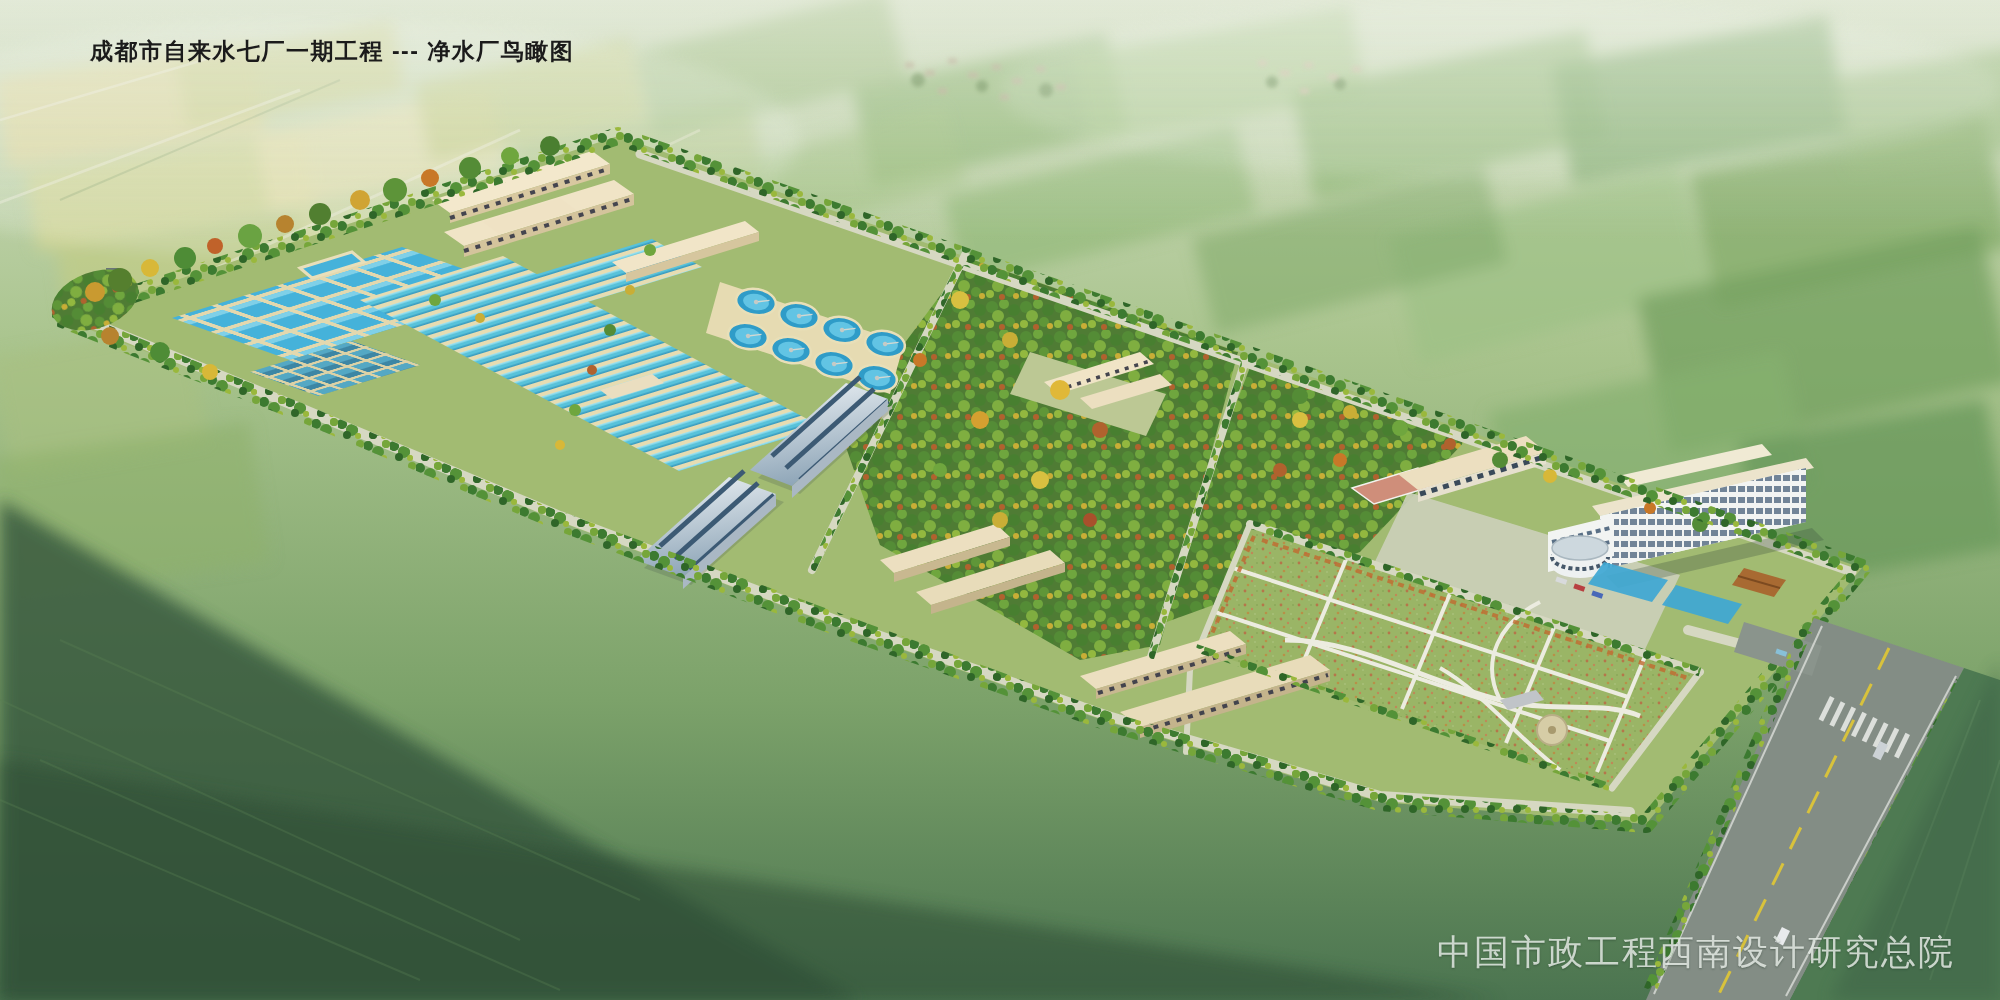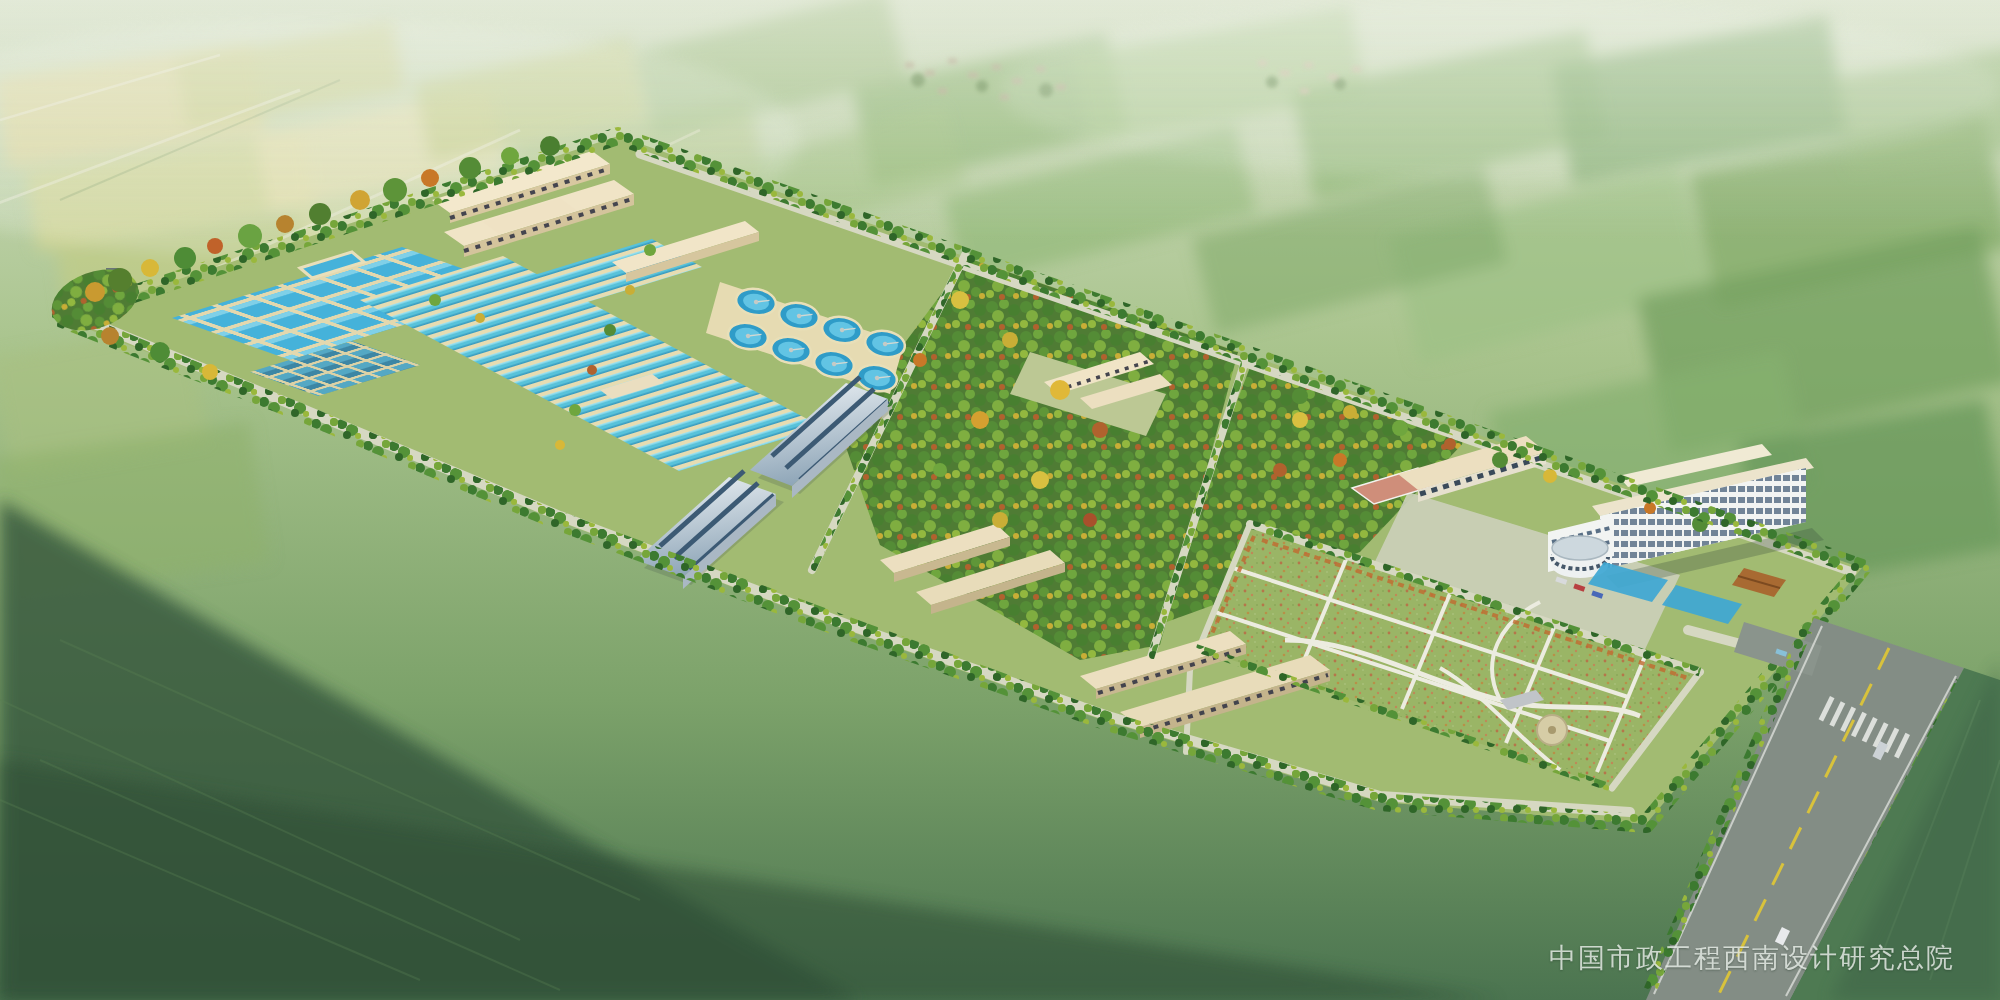--- a/index.html
+++ b/index.html
@@ -434,6 +434,7 @@
 </g>
 </svg>
 
+<div class="title">成都市自来水七厂一期工程 --- 净水厂鸟瞰图</div>
 <div class="credit">中国市政工程西南设计研究总院</div>
 </div>
 

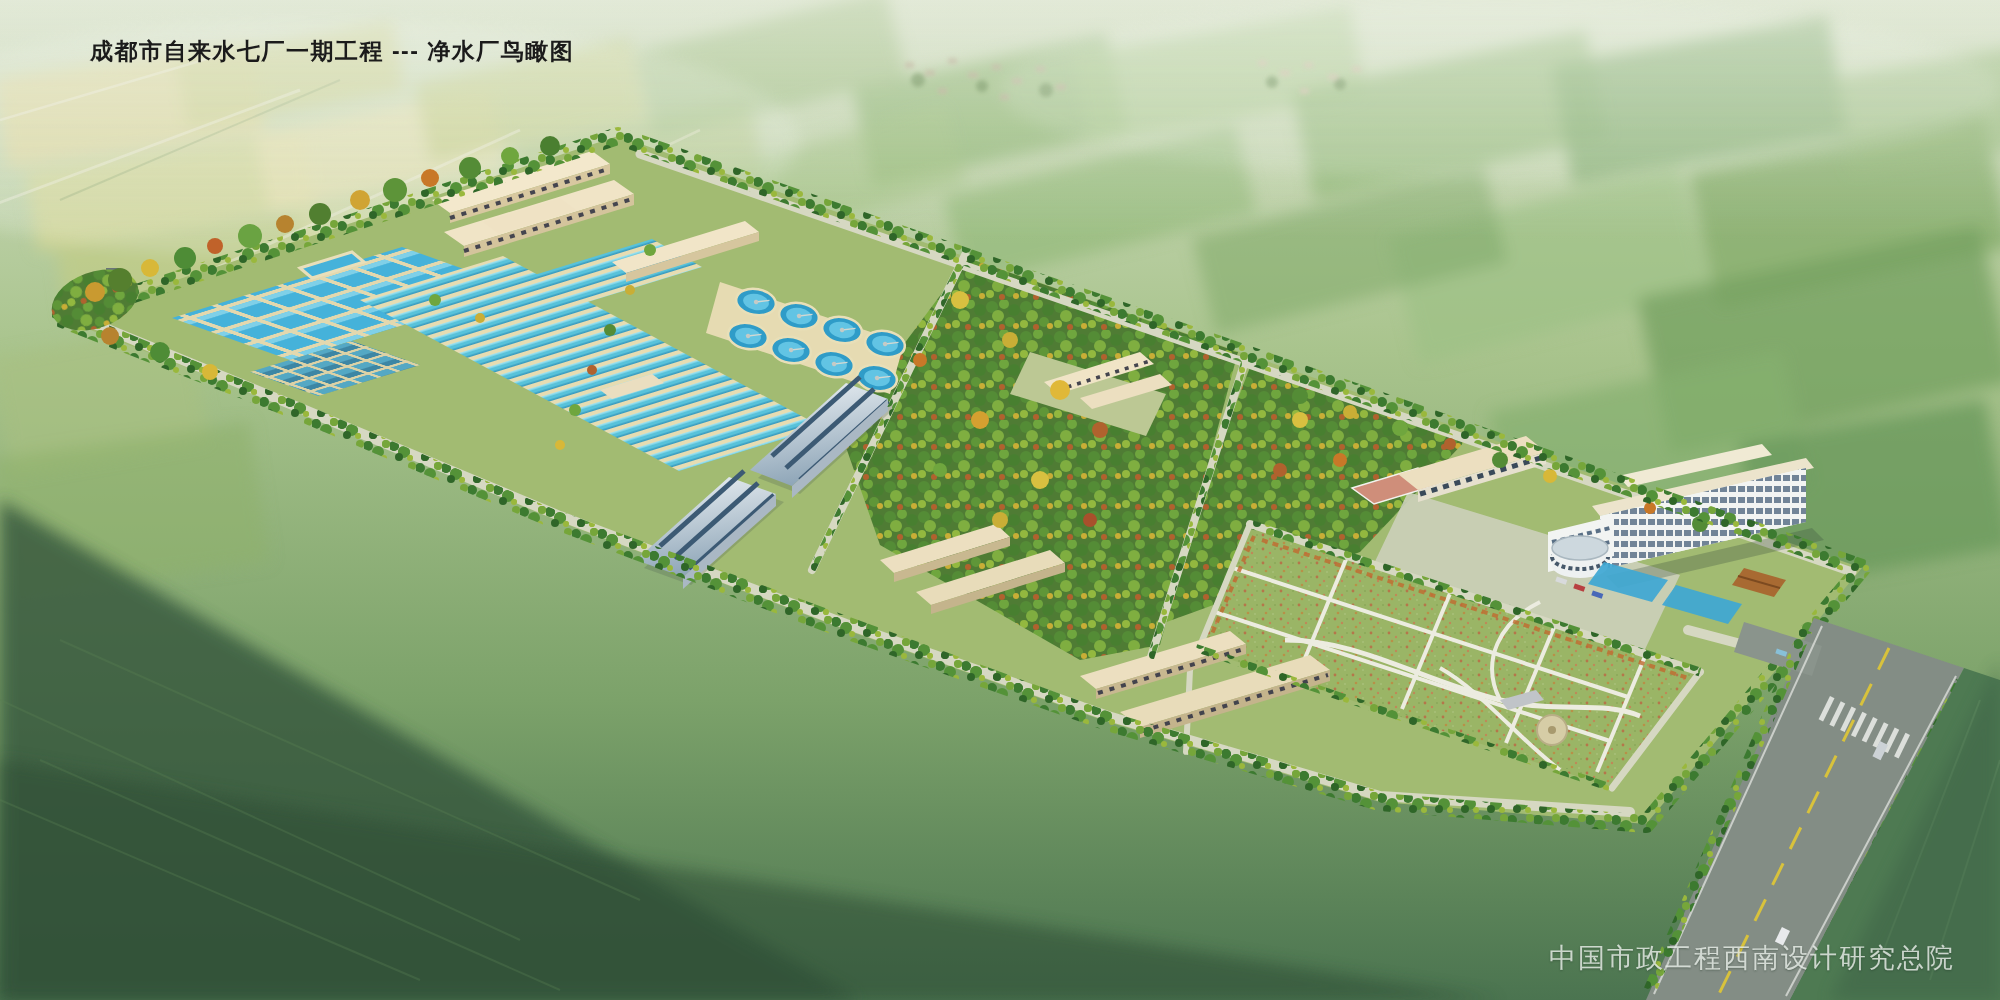--- a/index.html
+++ b/index.html
@@ -8,7 +8,7 @@
   .stage svg{position:absolute;left:0;top:0;}
   .title{position:absolute;left:90px;top:36px;font-size:23px;font-weight:600;
          color:#1b1b1b;letter-spacing:1.5px;white-space:nowrap;}
-  .credit{position:absolute;right:45px;bottom:24px;font-size:27px;font-weight:500;
+  .credit{position:absolute;right:45px;bottom:24px;font-size:35px;font-weight:500;
           color:rgba(238,243,238,0.8);letter-spacing:2px;white-space:nowrap;
           text-shadow:0 1px 2px rgba(30,50,35,0.4);}
 </style>

